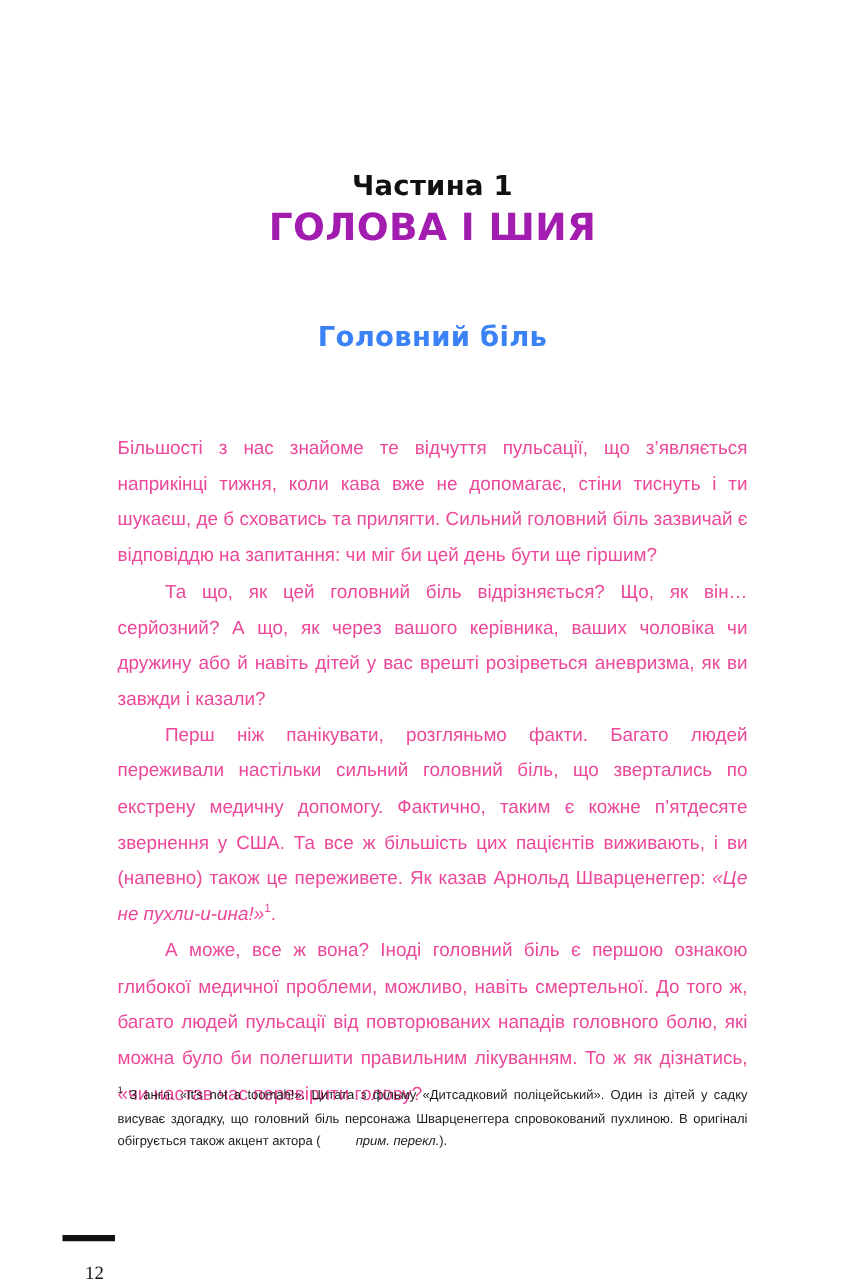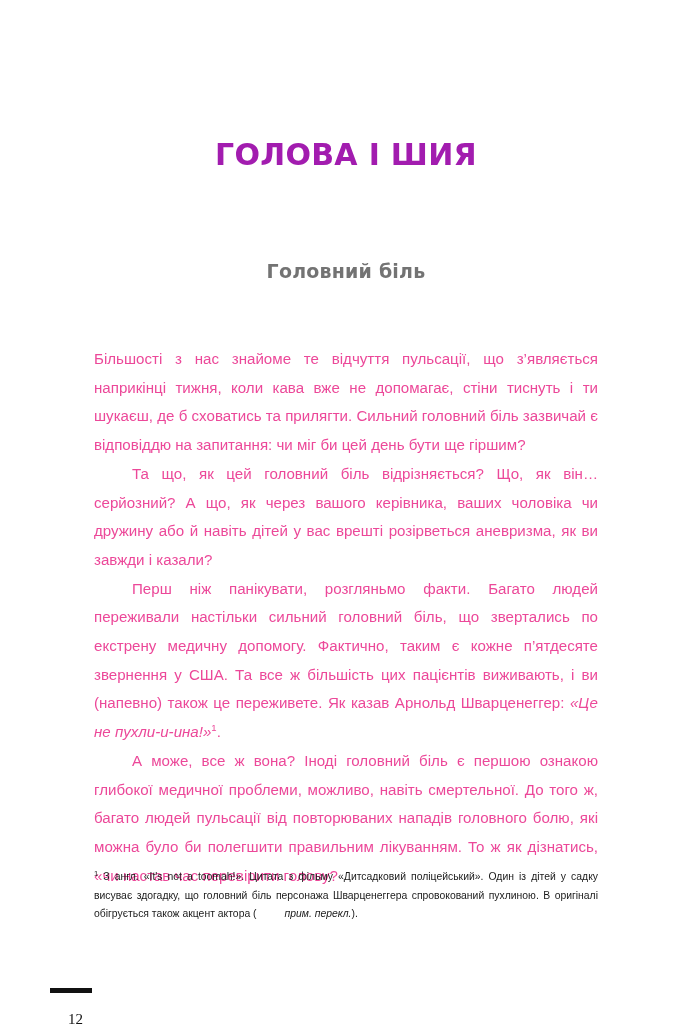--- a/index.html
+++ b/index.html
@@ -145,6 +145,7 @@
 <div class="page">
 
   <div class="part-heading">
+    <div class="part-label">Частина 1</div>
     <div class="part-title">ГОЛОВА І ШИЯ</div>
   </div>
 

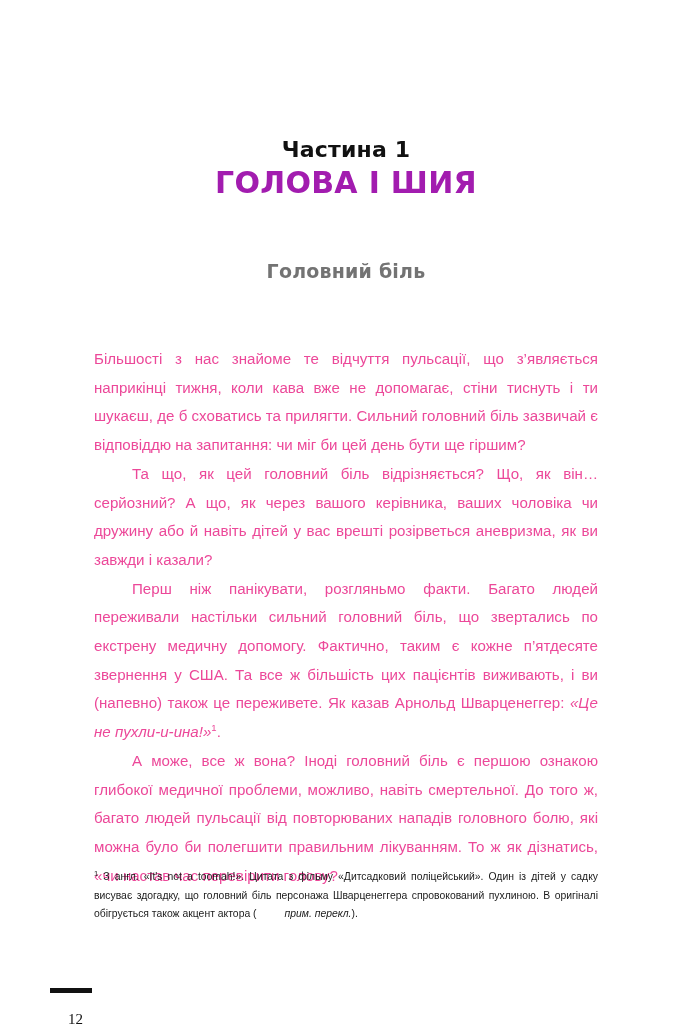--- a/index.html
+++ b/index.html
@@ -60,10 +60,10 @@
     text-align: center;
     font-family: "DejaVu Sans", sans-serif;
     font-weight: bold;
-    font-size: 19px;
+    font-size: 22px;
     line-height: 26px;
     letter-spacing: 0.2px;
-    color: #737373;
+    color: #3b82f6;
     margin: 0;
   }
 

